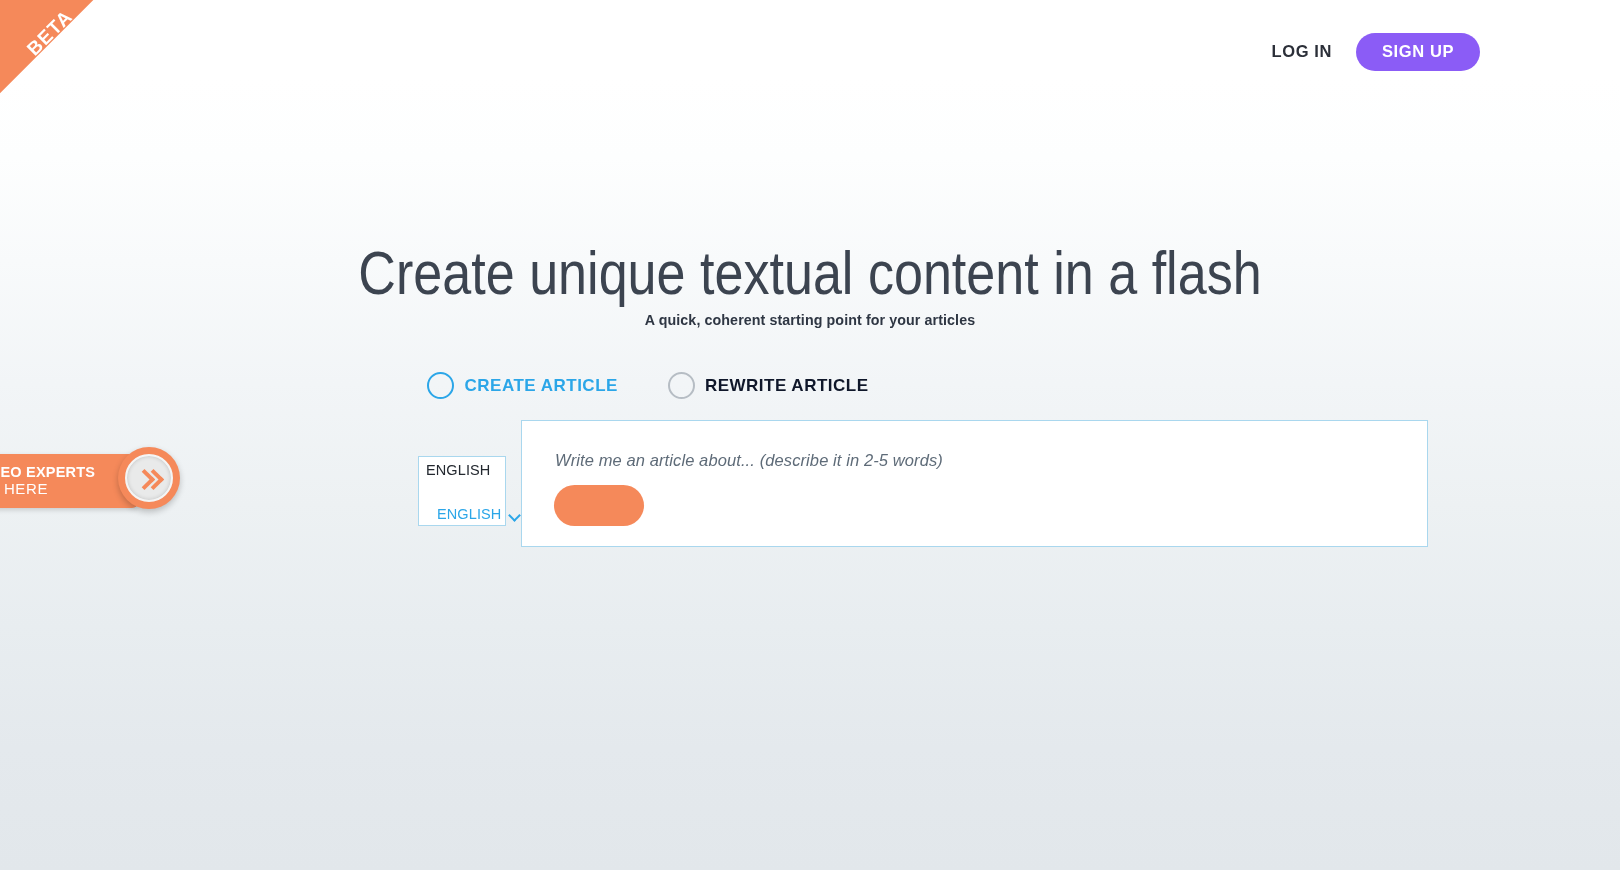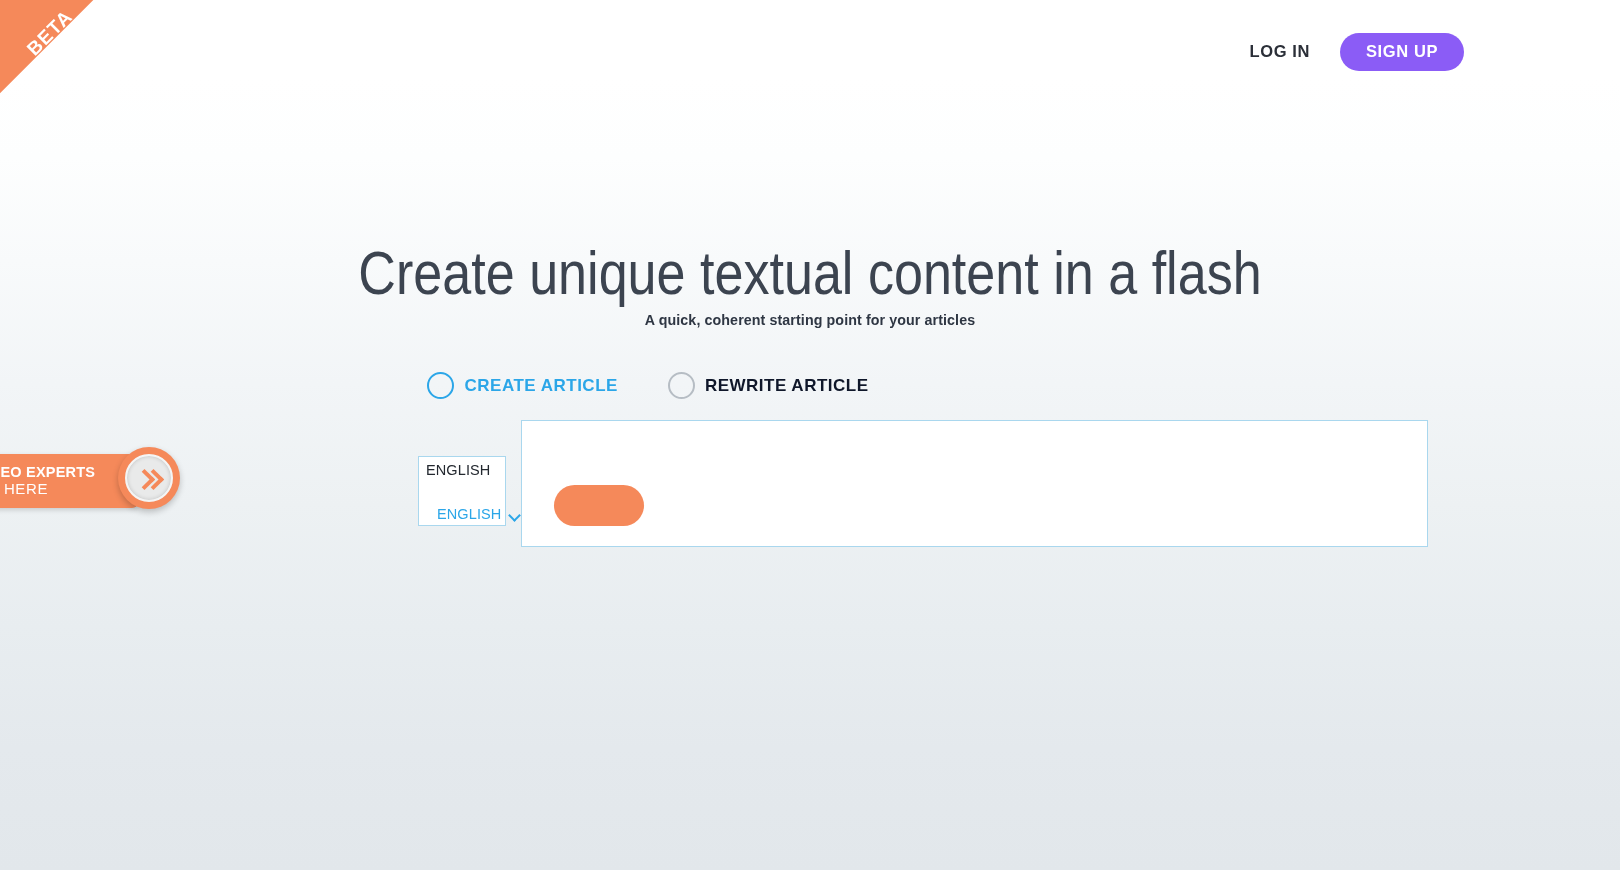--- a/index.html
+++ b/index.html
@@ -89,11 +89,11 @@
   }
   .nav-right {
     position: absolute;
-    right: 156px;
+    right: 140px;
     top: 33px;
     display: flex;
     align-items: center;
-    gap: 30px;
+    gap: 24px;
   }
   .login-link {
     color: #2b2f38;

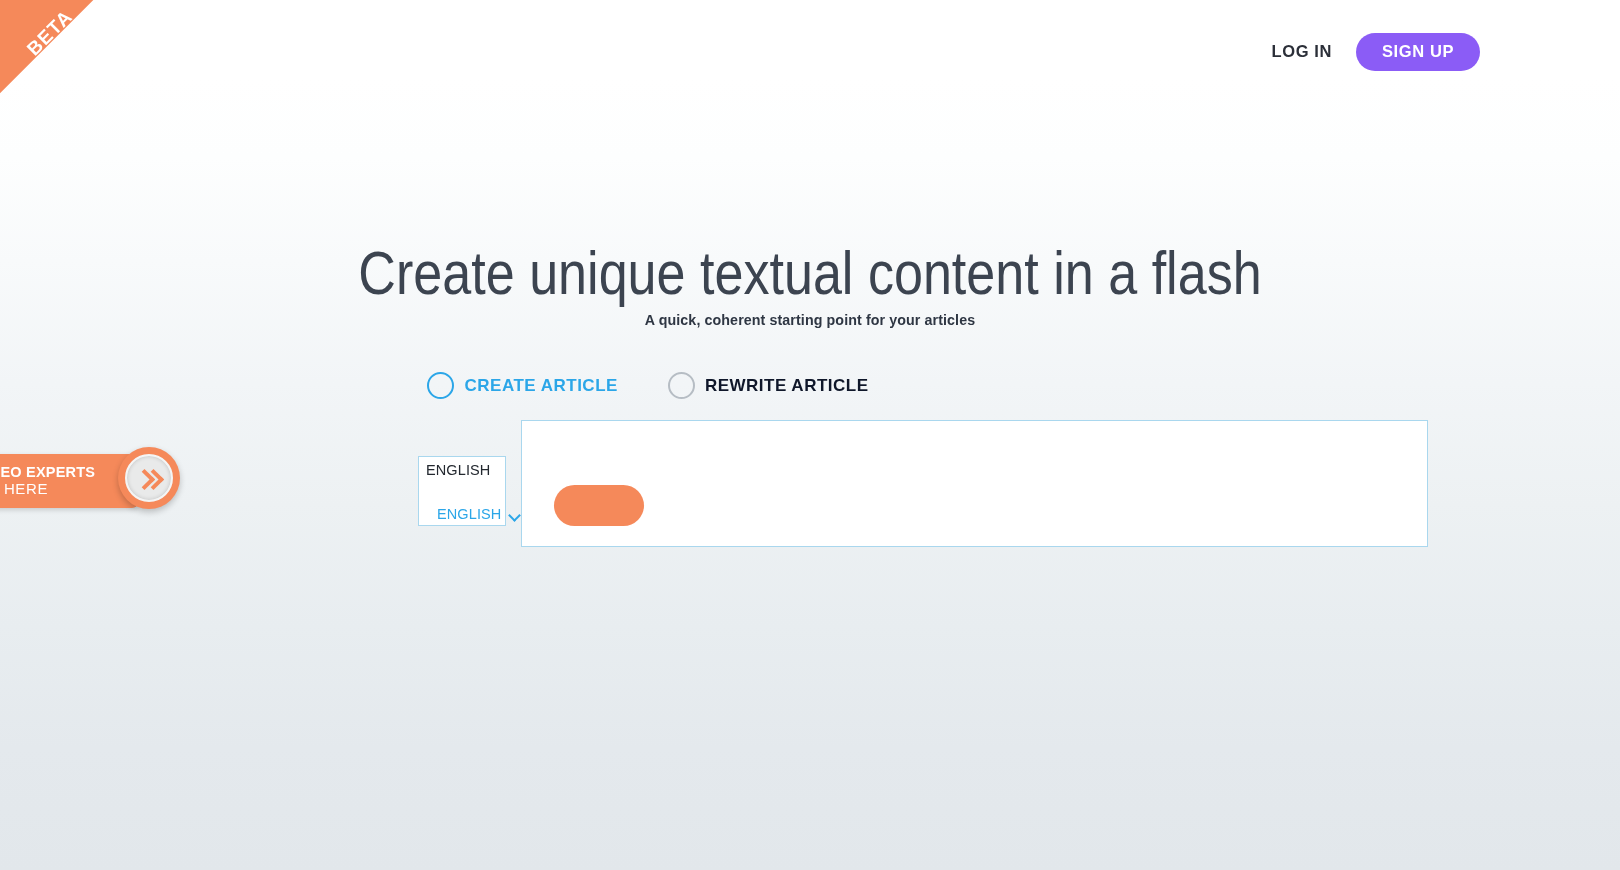--- a/index.html
+++ b/index.html
@@ -408,6 +408,7 @@
 </div>
 
 <div class="prompt-card">
+  <div class="prompt-placeholder">Write me an article about... (describe it in 2-5 words)</div>
   <button class="prompt-submit"></button>
 </div>
 

